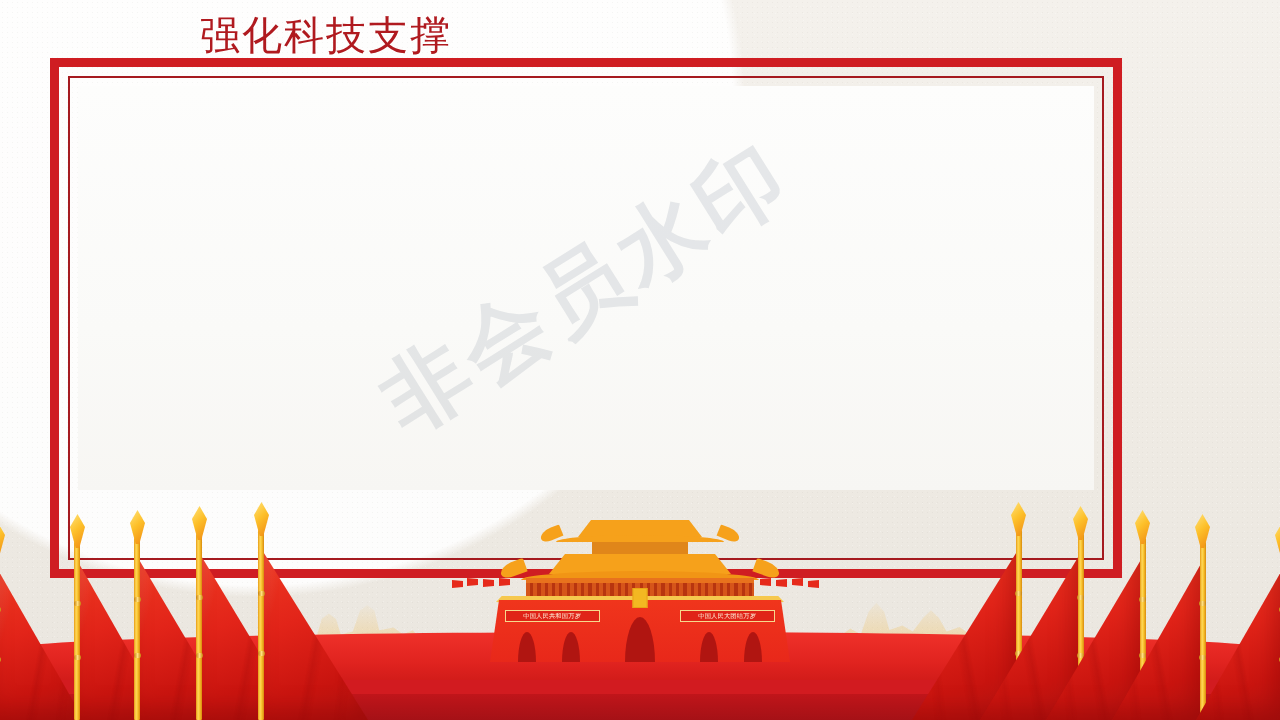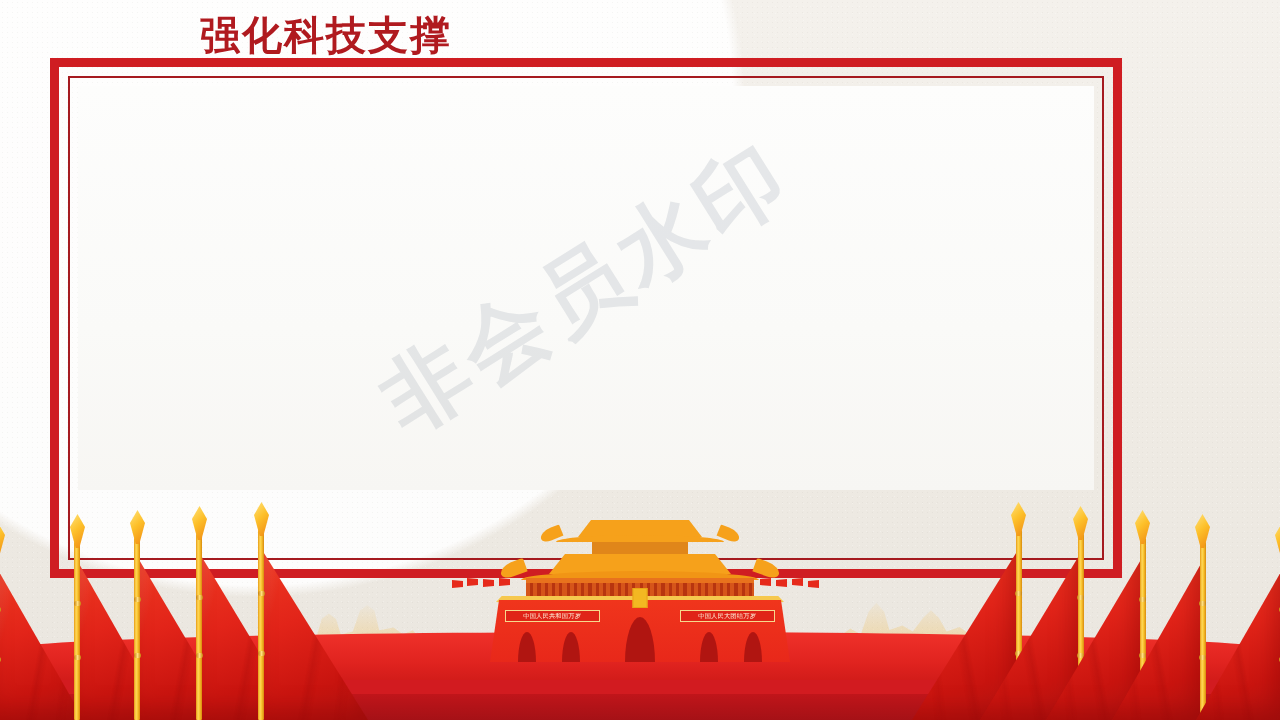--- a/index.html
+++ b/index.html
@@ -33,7 +33,7 @@
   #title {
     position:absolute; left:200px; top:12px;
     font-size:40px; line-height:48px;
-    font-weight:700;
+    font-weight:400;
     color:#b01a1f;
     letter-spacing:2px;
     text-shadow:0 1px 0 rgba(255,255,255,.6);

